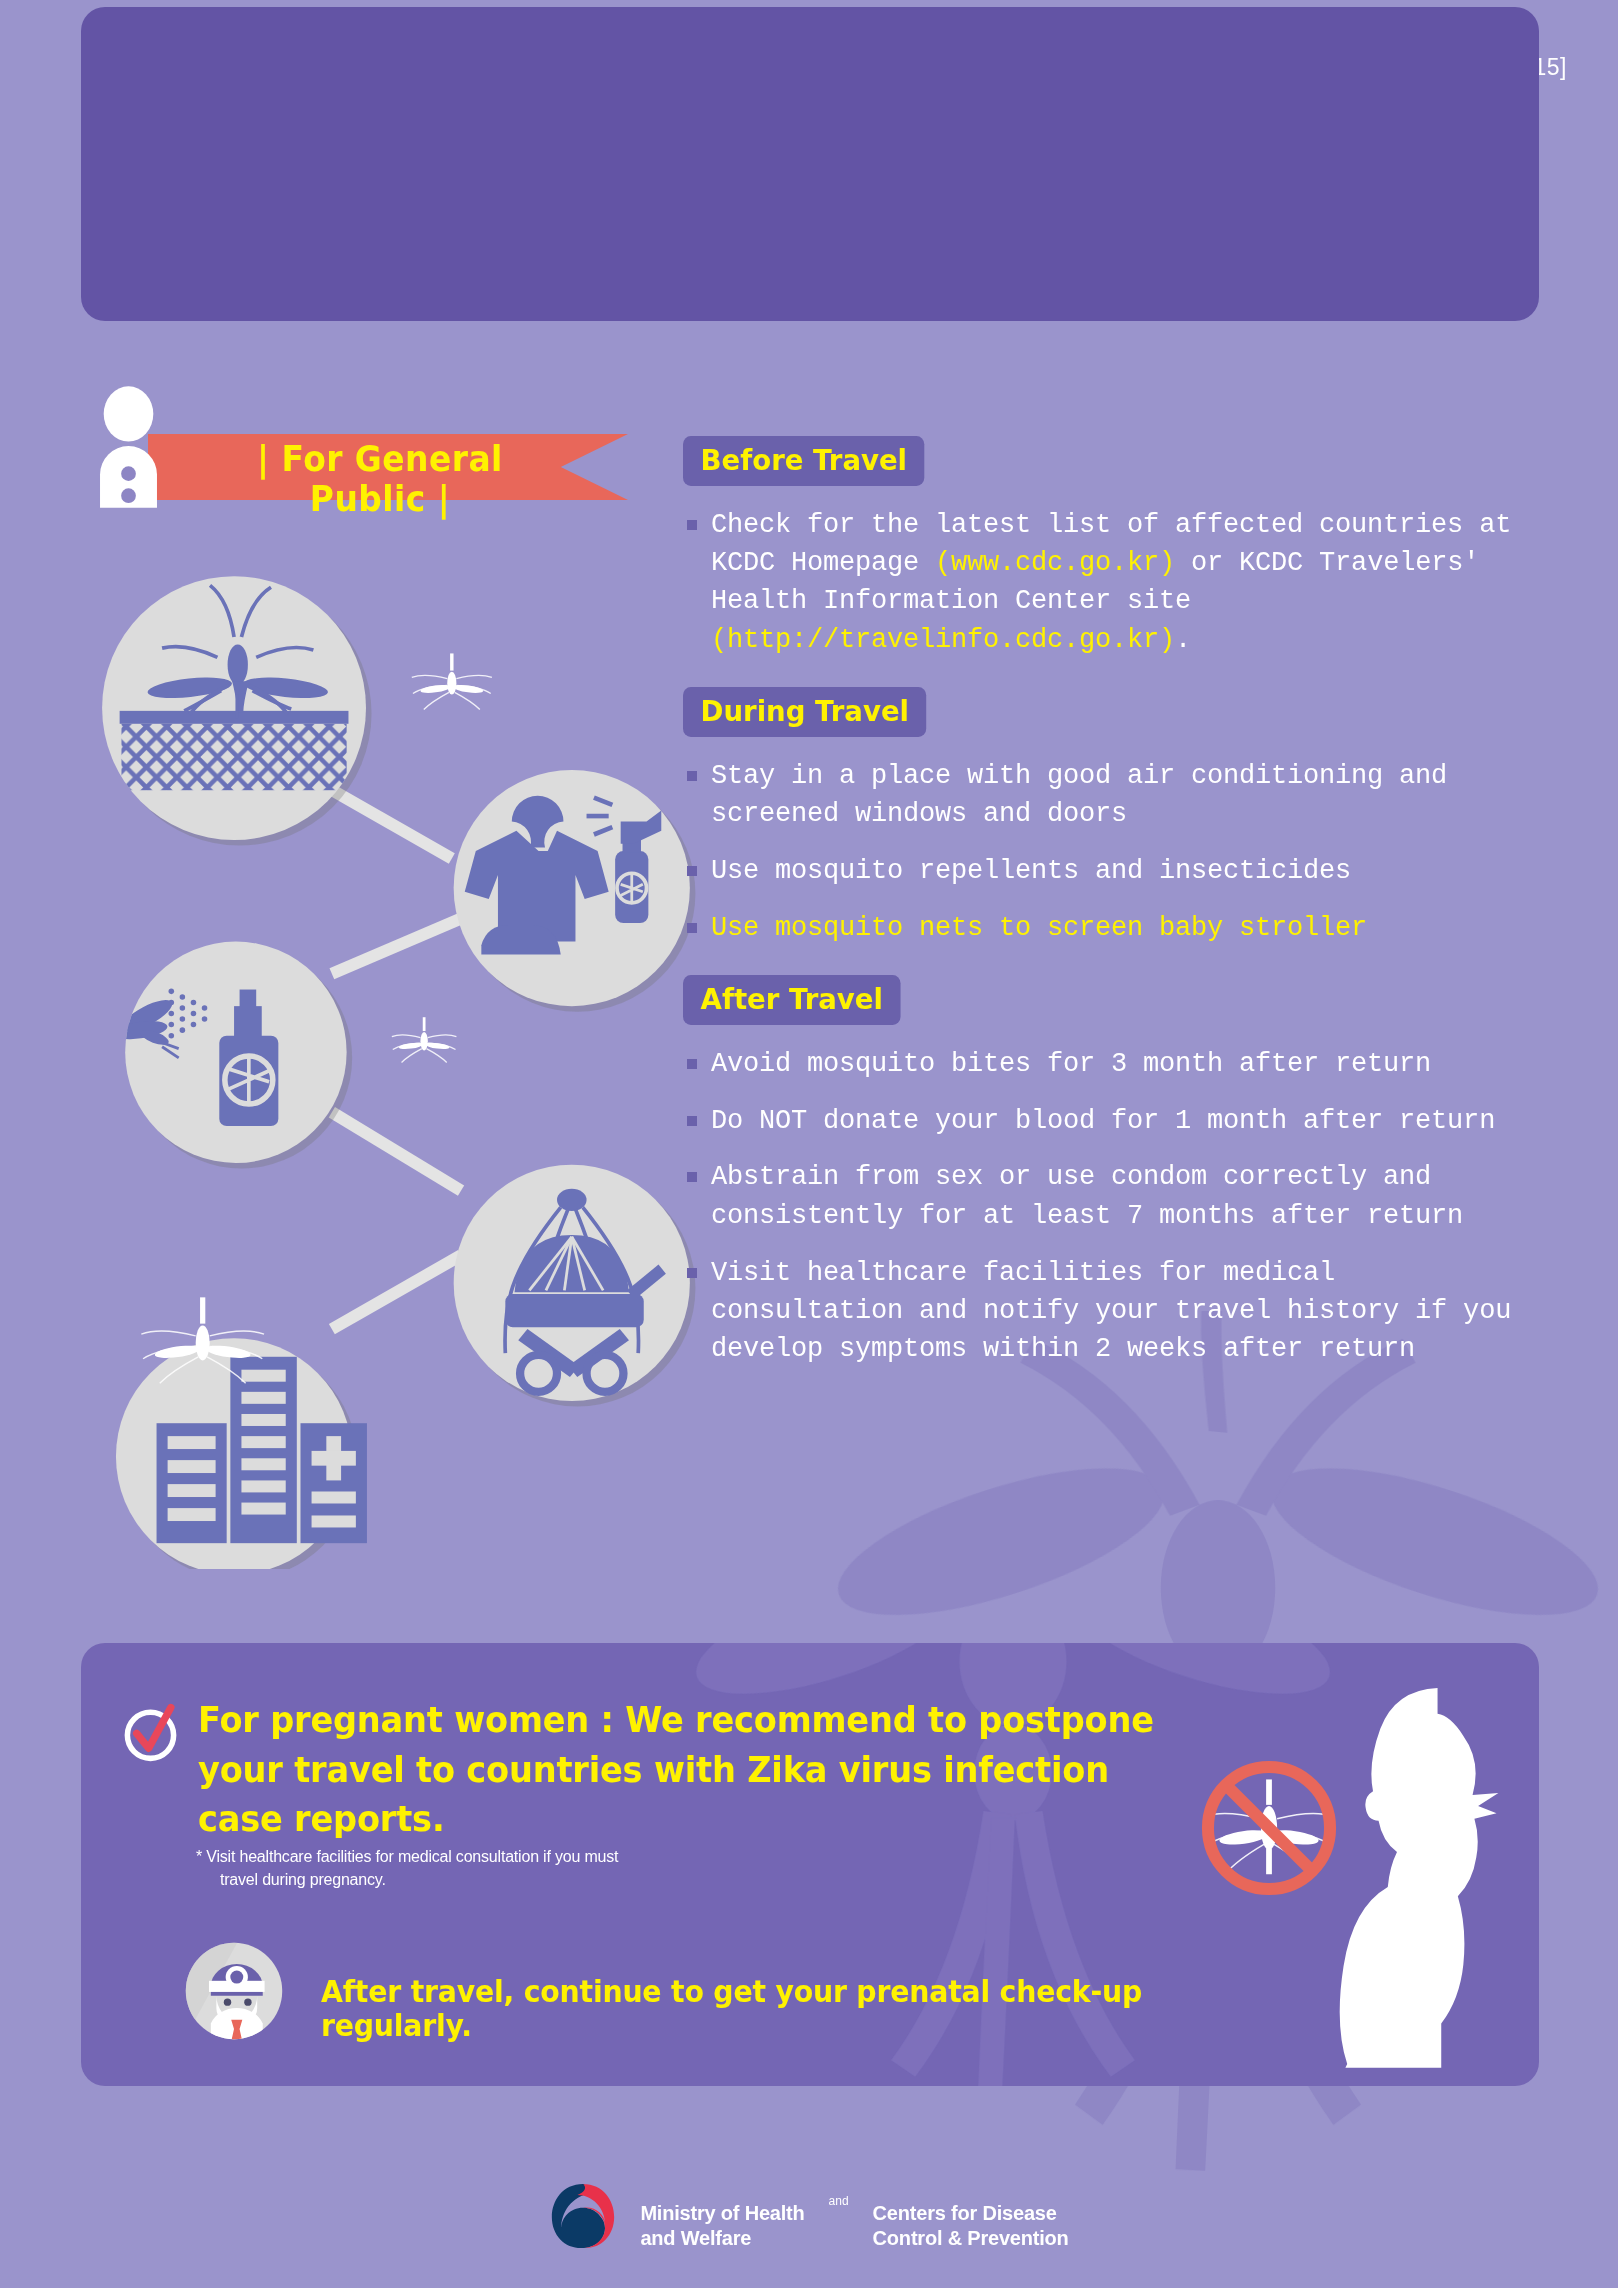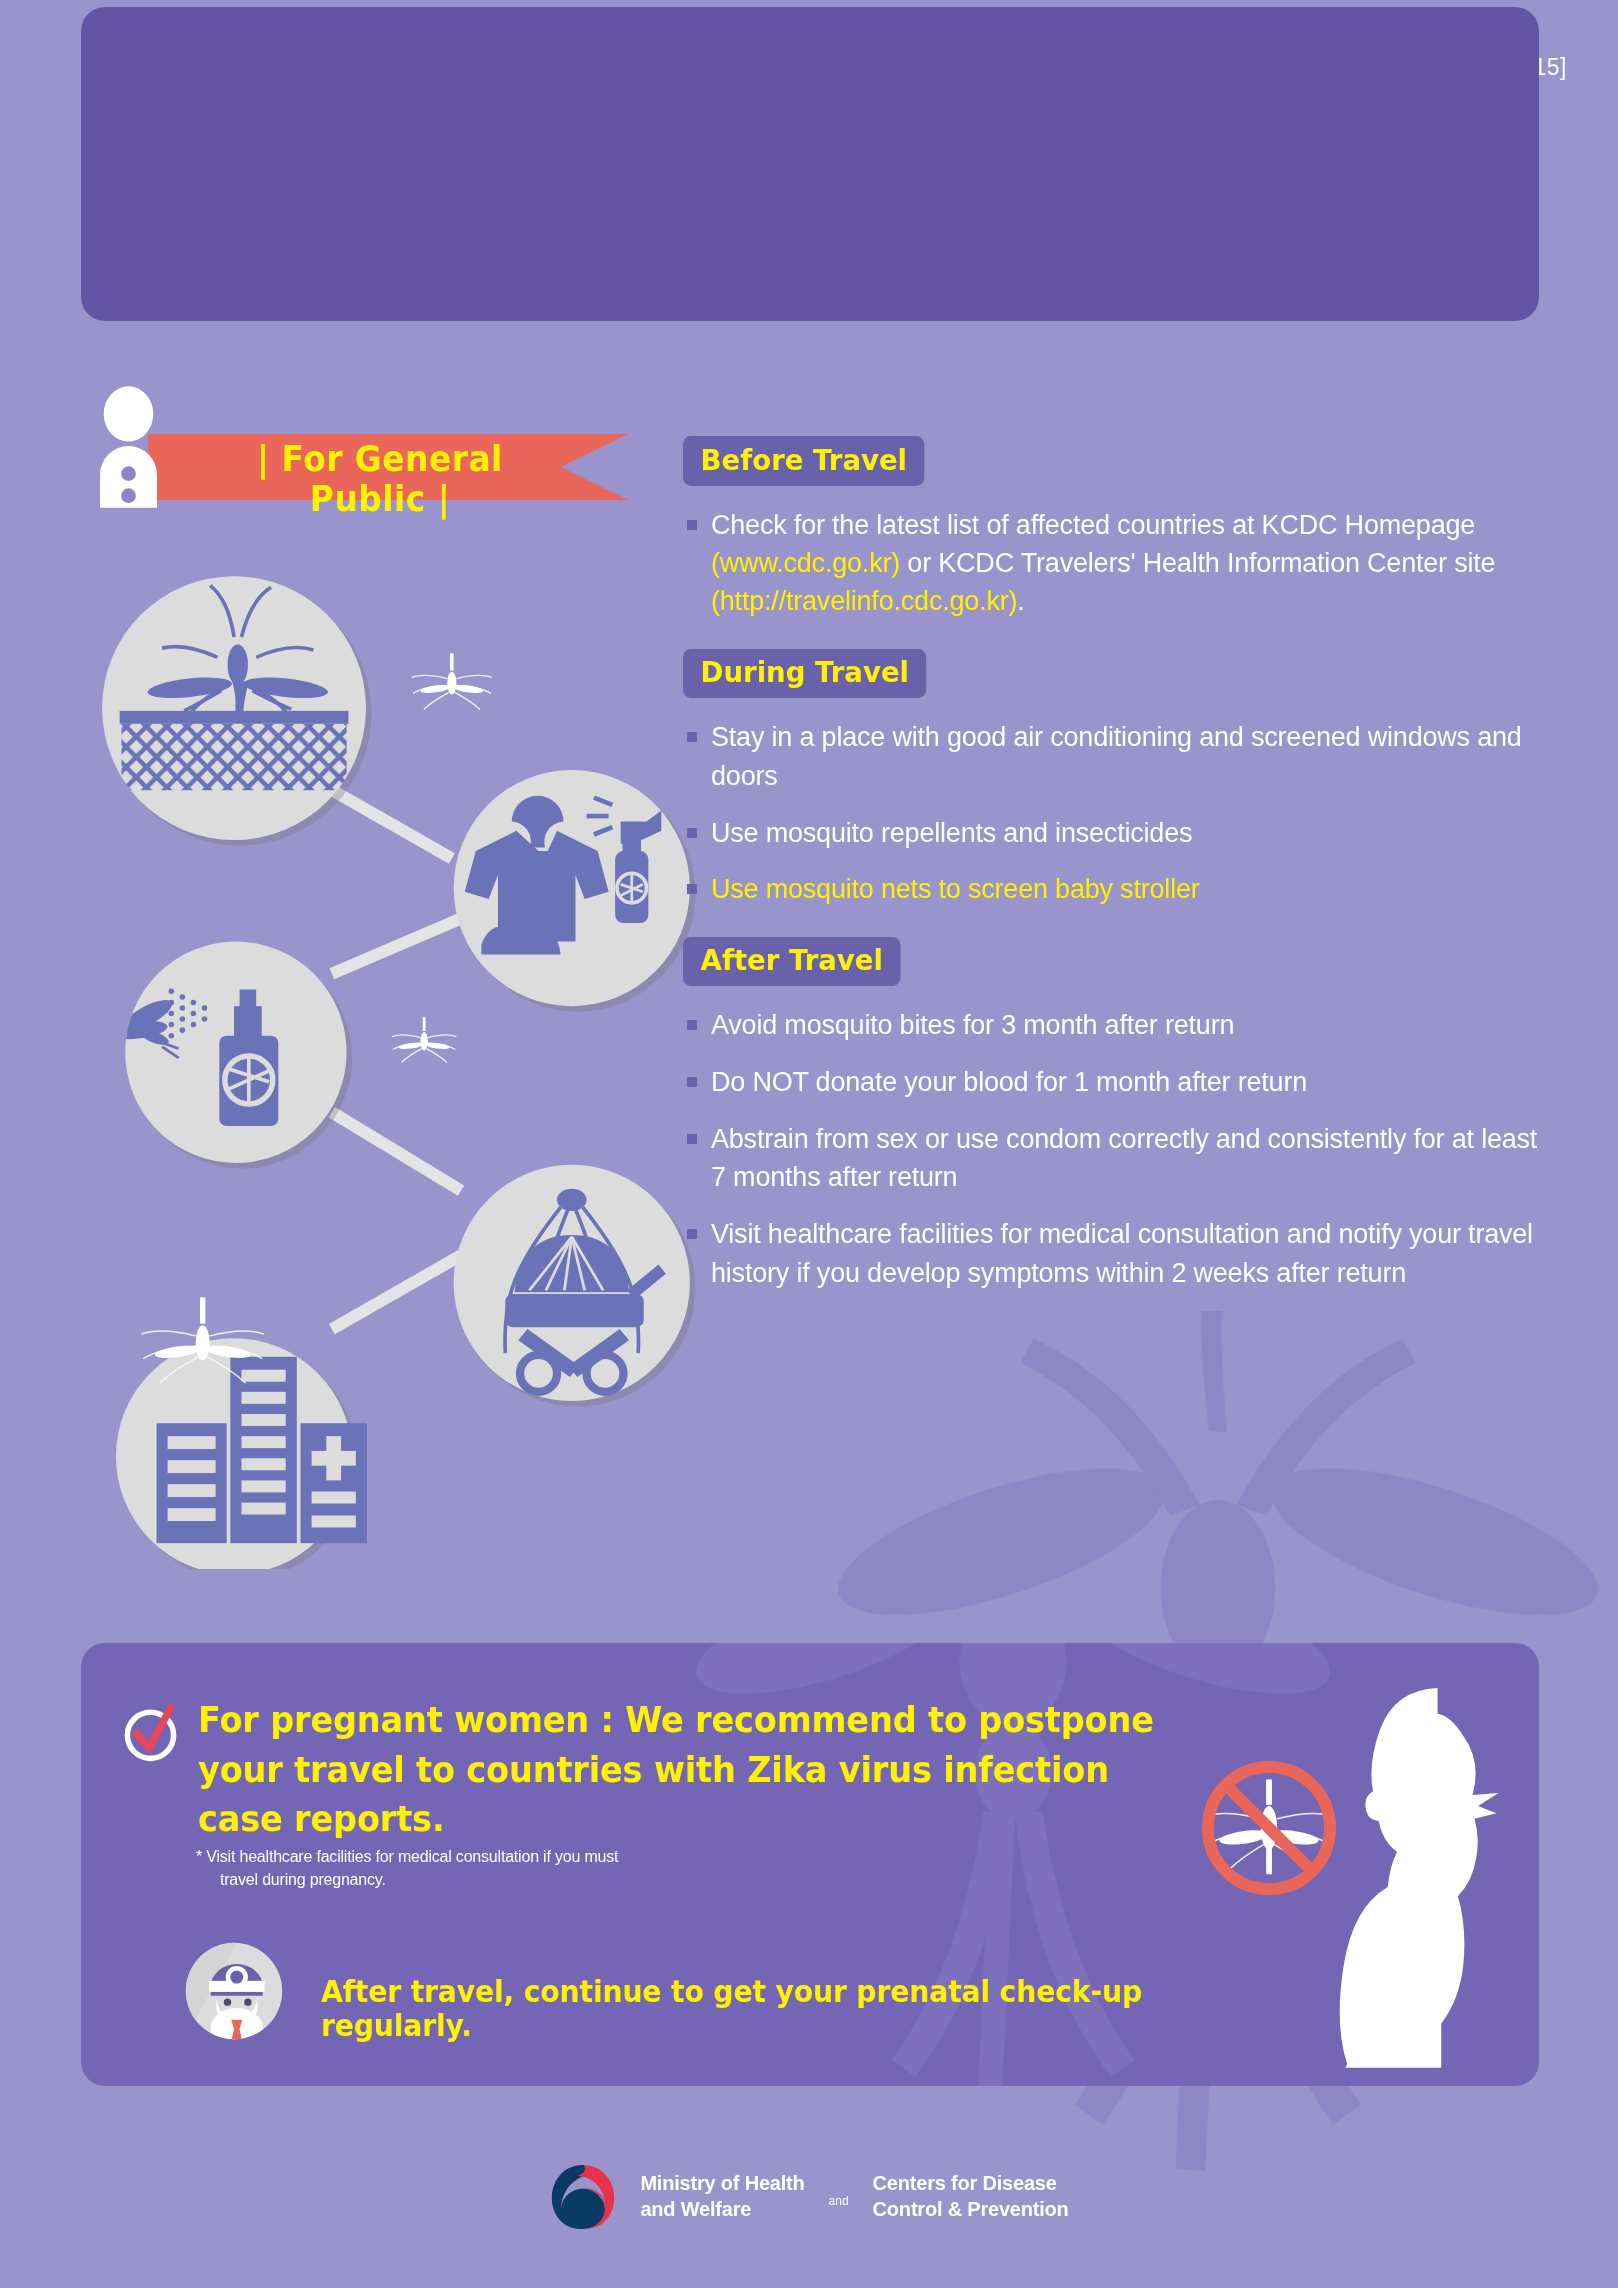--- a/index.html
+++ b/index.html
@@ -141,7 +141,7 @@
     font-size: 27px;
     line-height: 1.42;
     letter-spacing: -0.2px;
-    font-family: Liberation Sans, sans-serif;
+    font-family: Liberation Mono, monospace;
   }
   .bullets li::before {
     content: "";

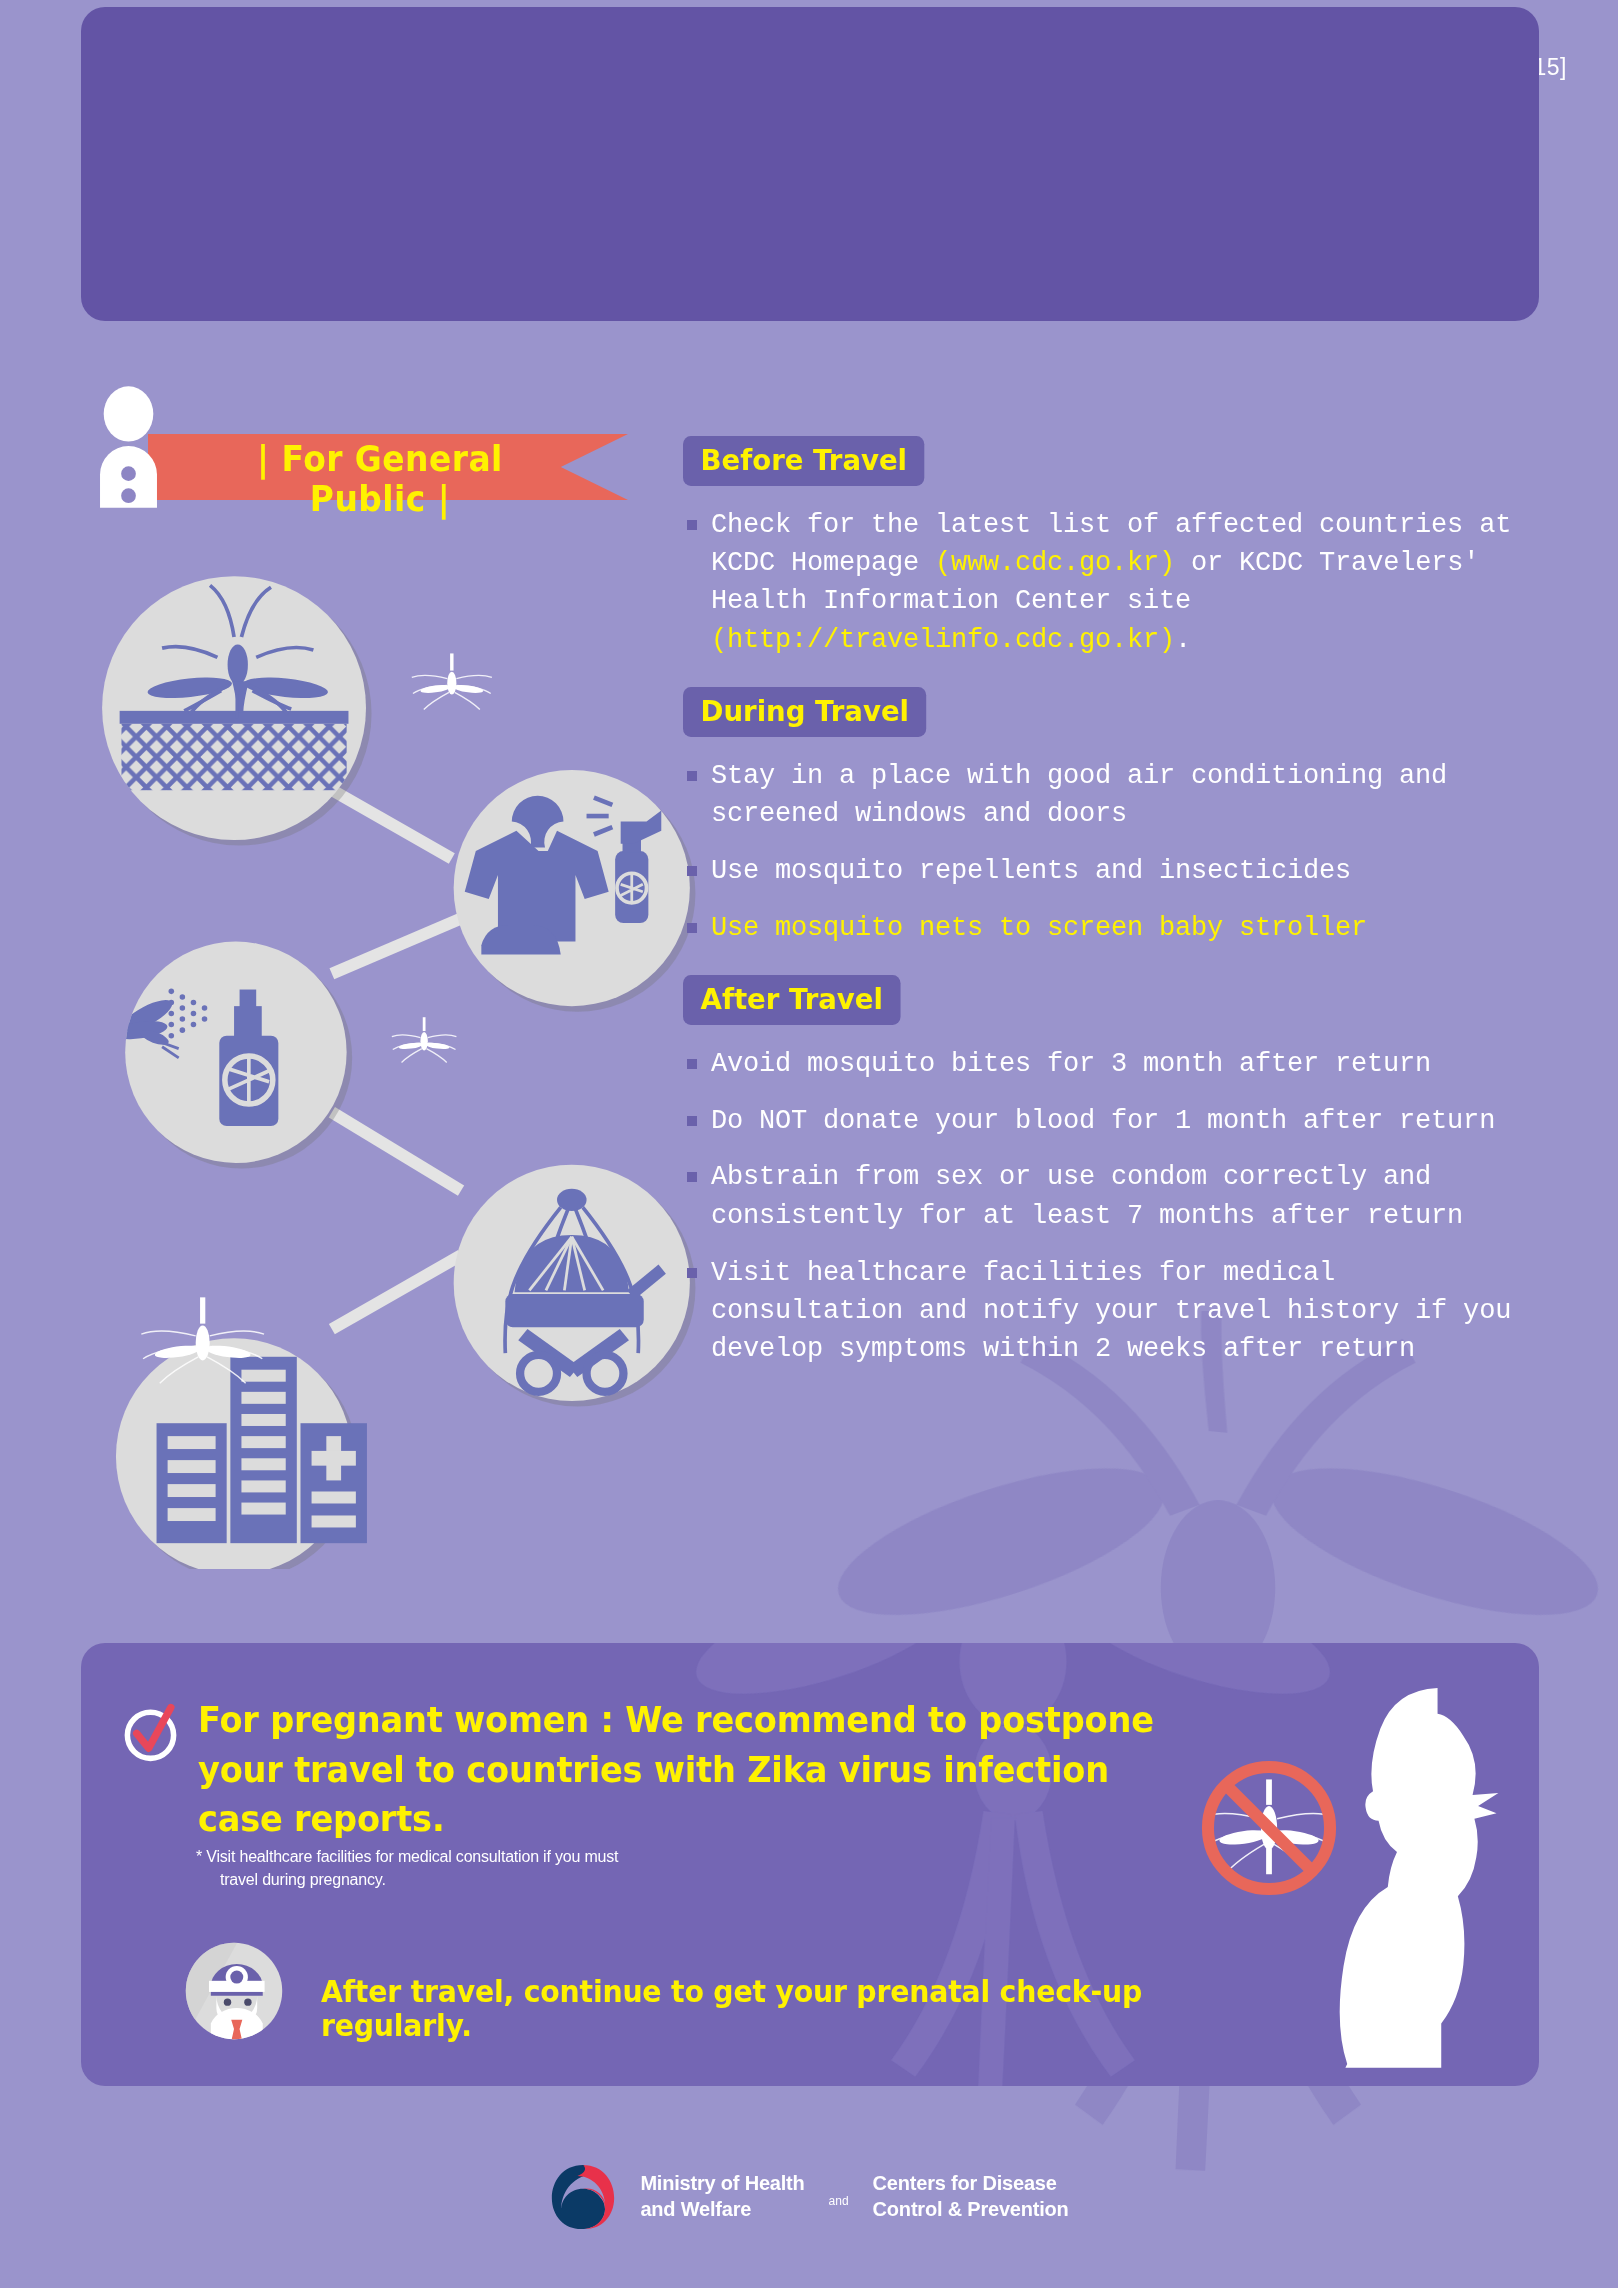--- a/index.html
+++ b/index.html
@@ -241,7 +241,7 @@
     top: 2141px;
     height: 111px;
     display: flex;
-    align-items: center;
+    align-items: flex-end;
     justify-content: center;
     gap: 24px;
     z-index: 3;

